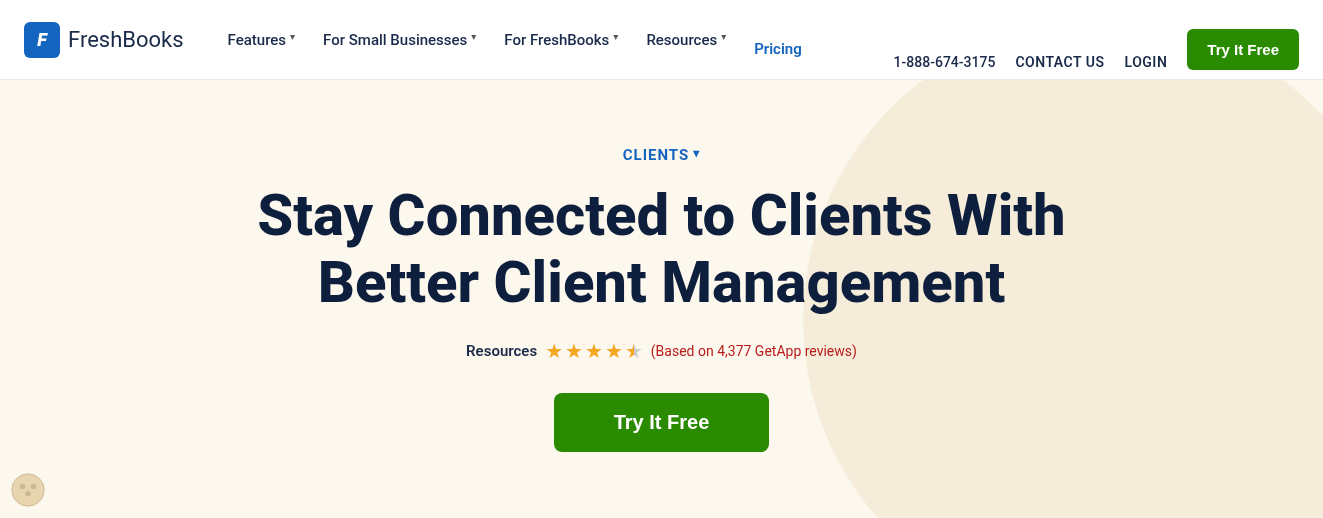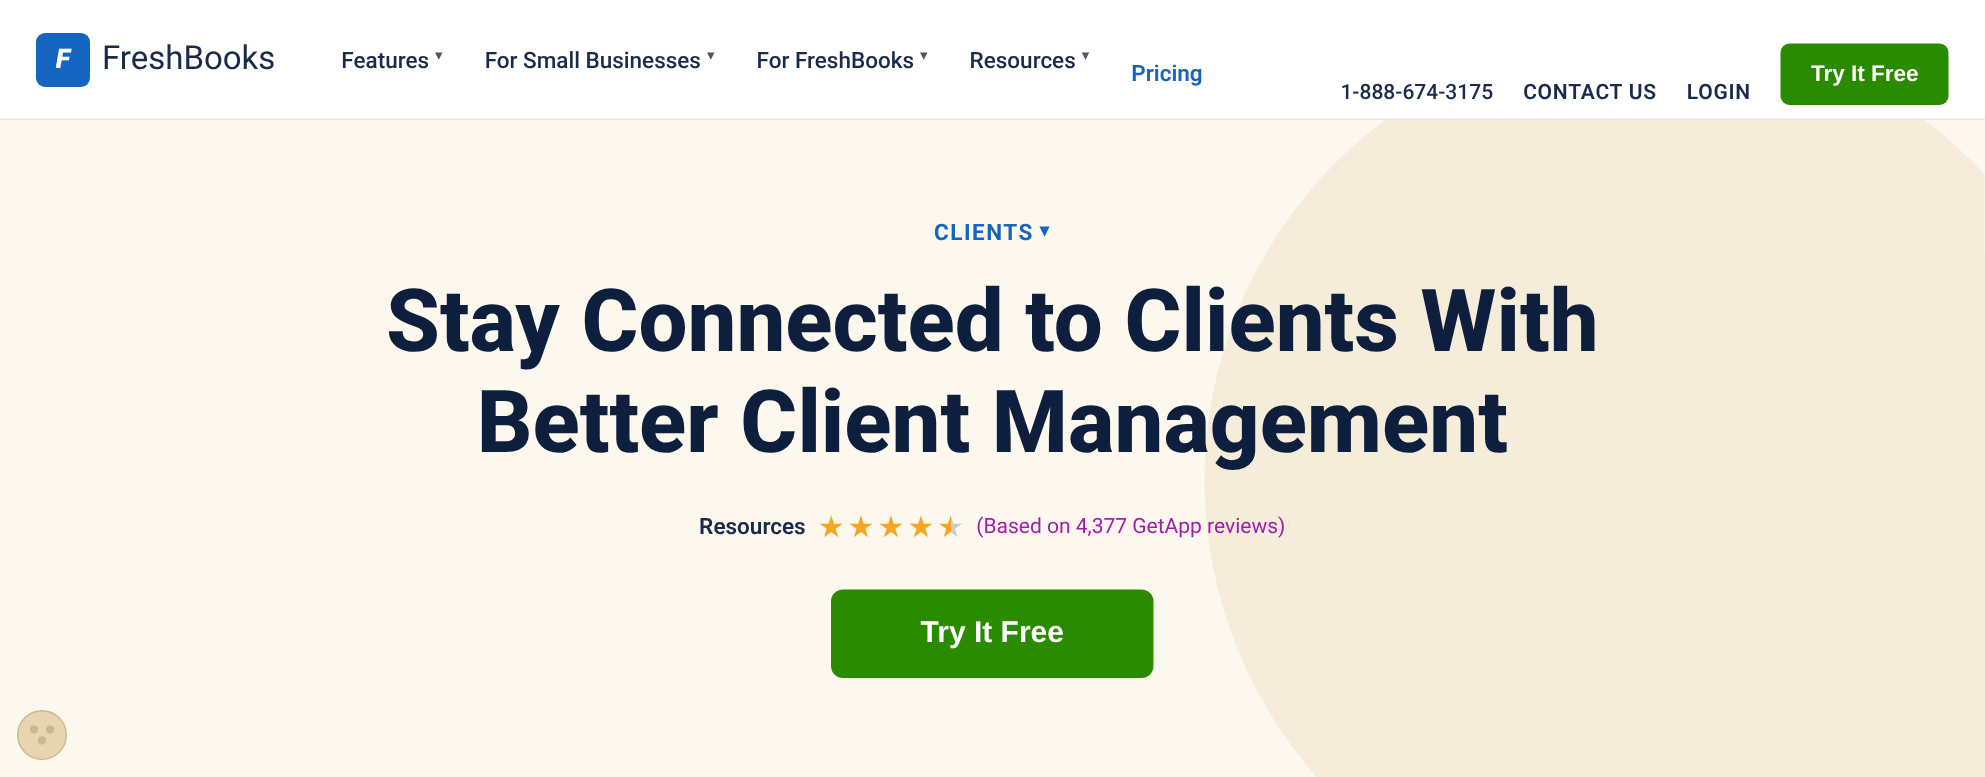--- a/index.html
+++ b/index.html
@@ -213,7 +213,7 @@
     }
 
     .rating-text {
-      color: #a21caf;
+      color: #b91c1c;
       font-size: 14px;
     }
 

